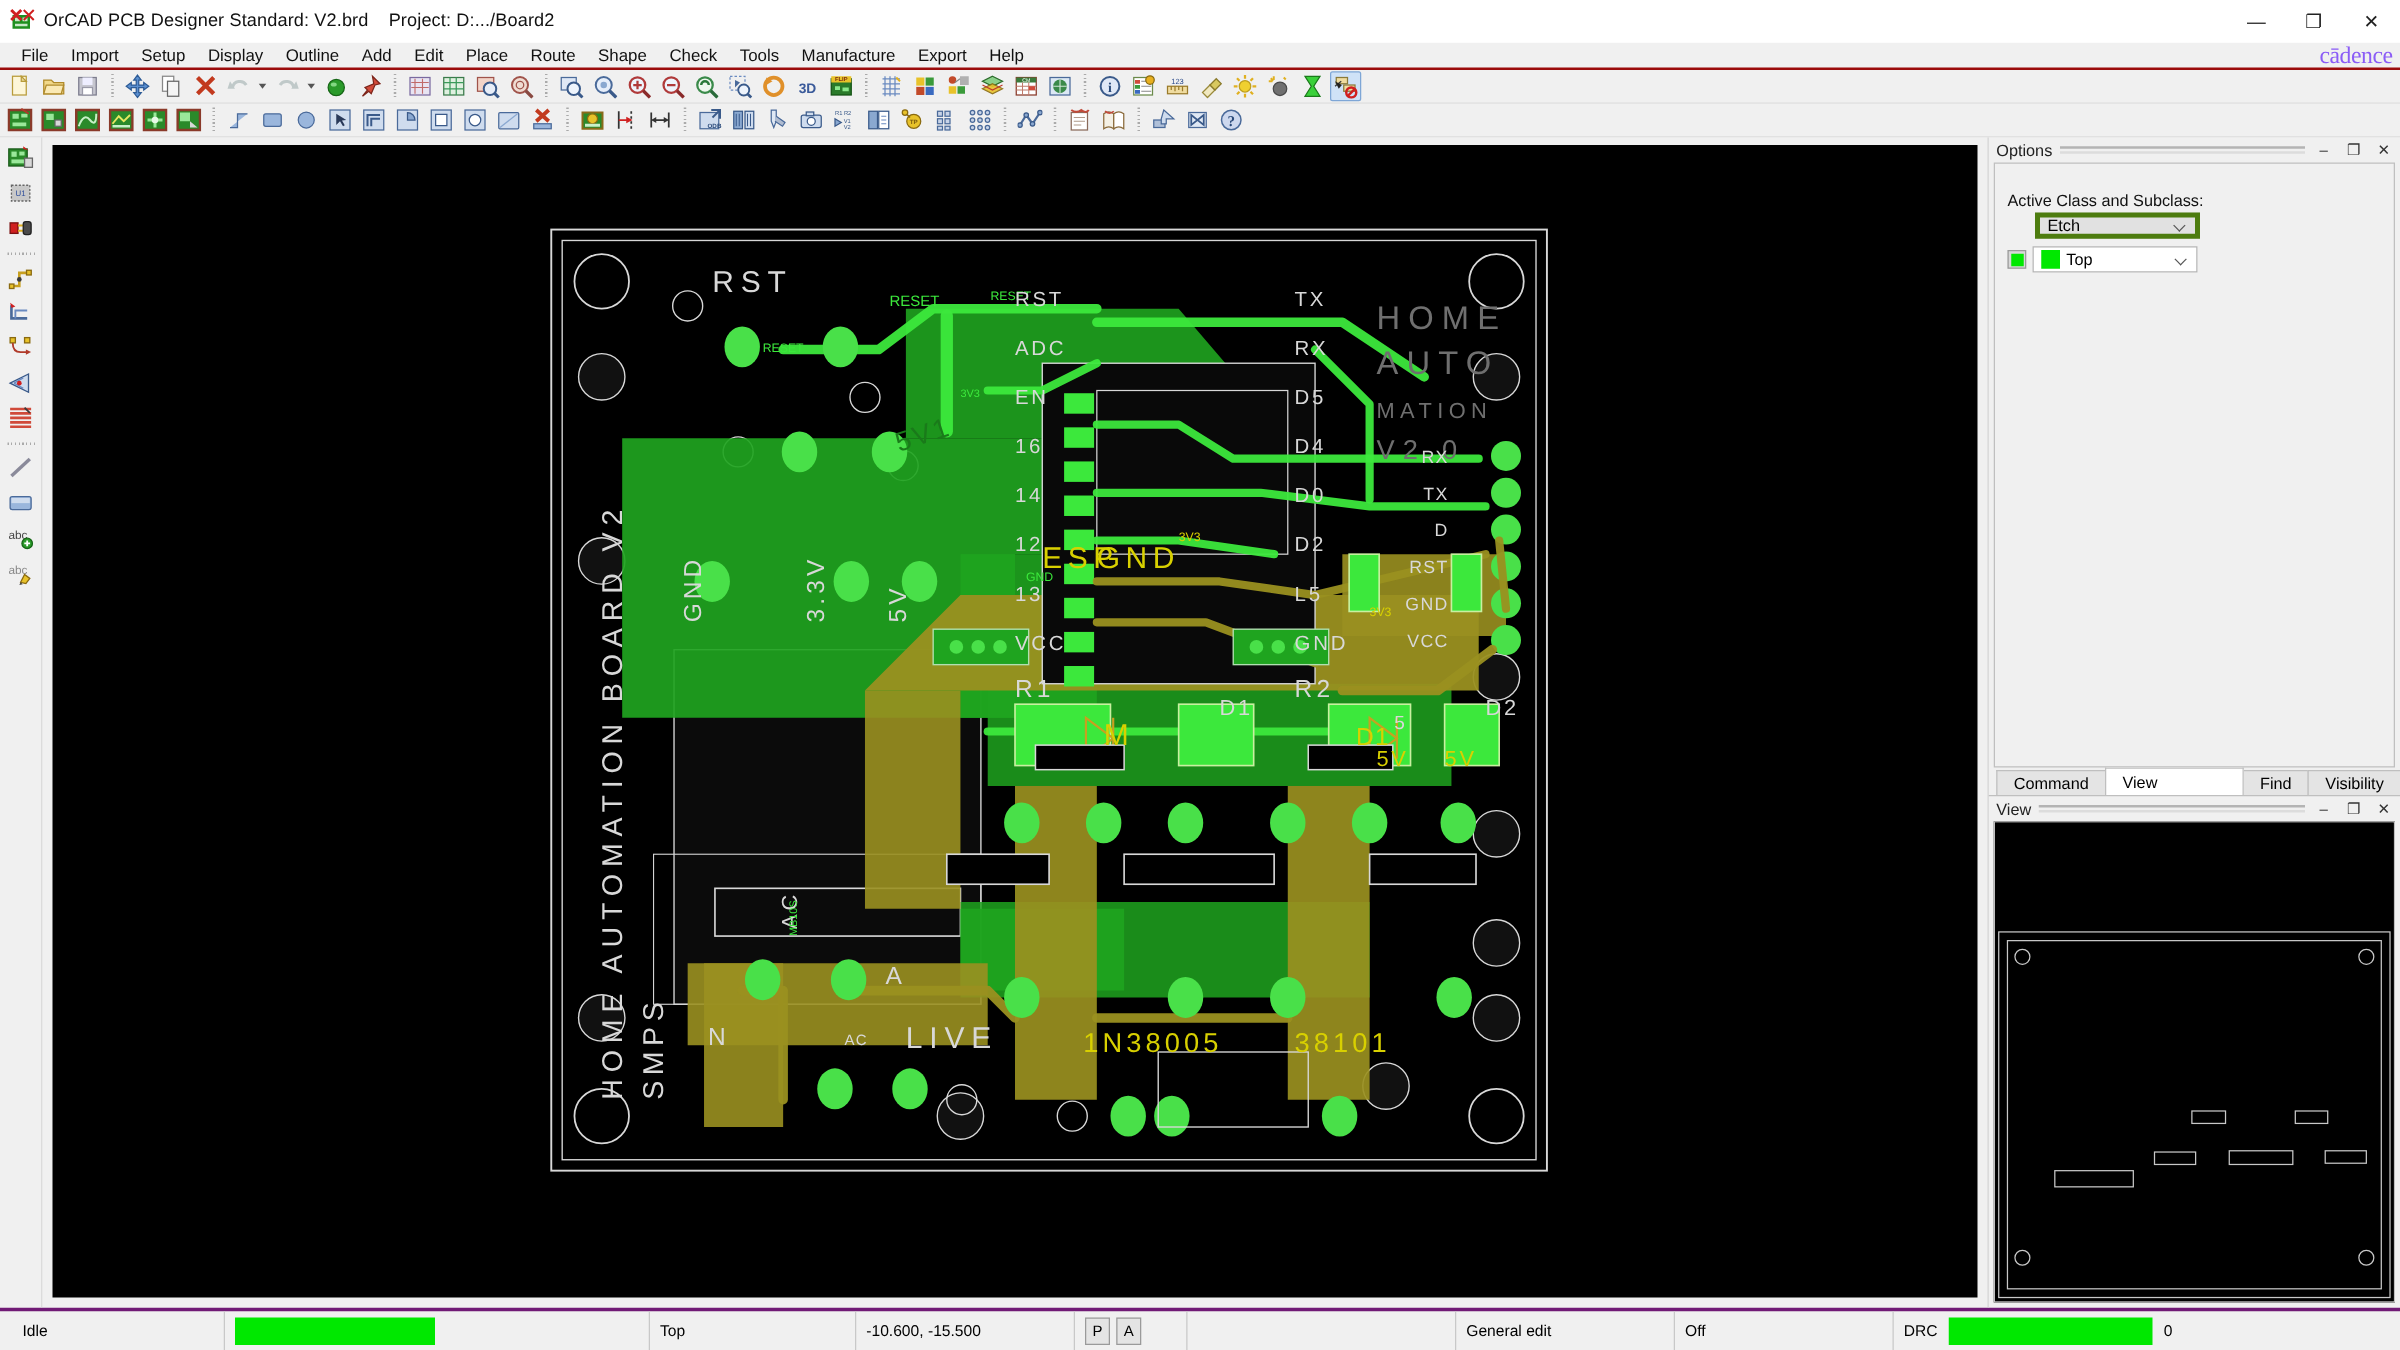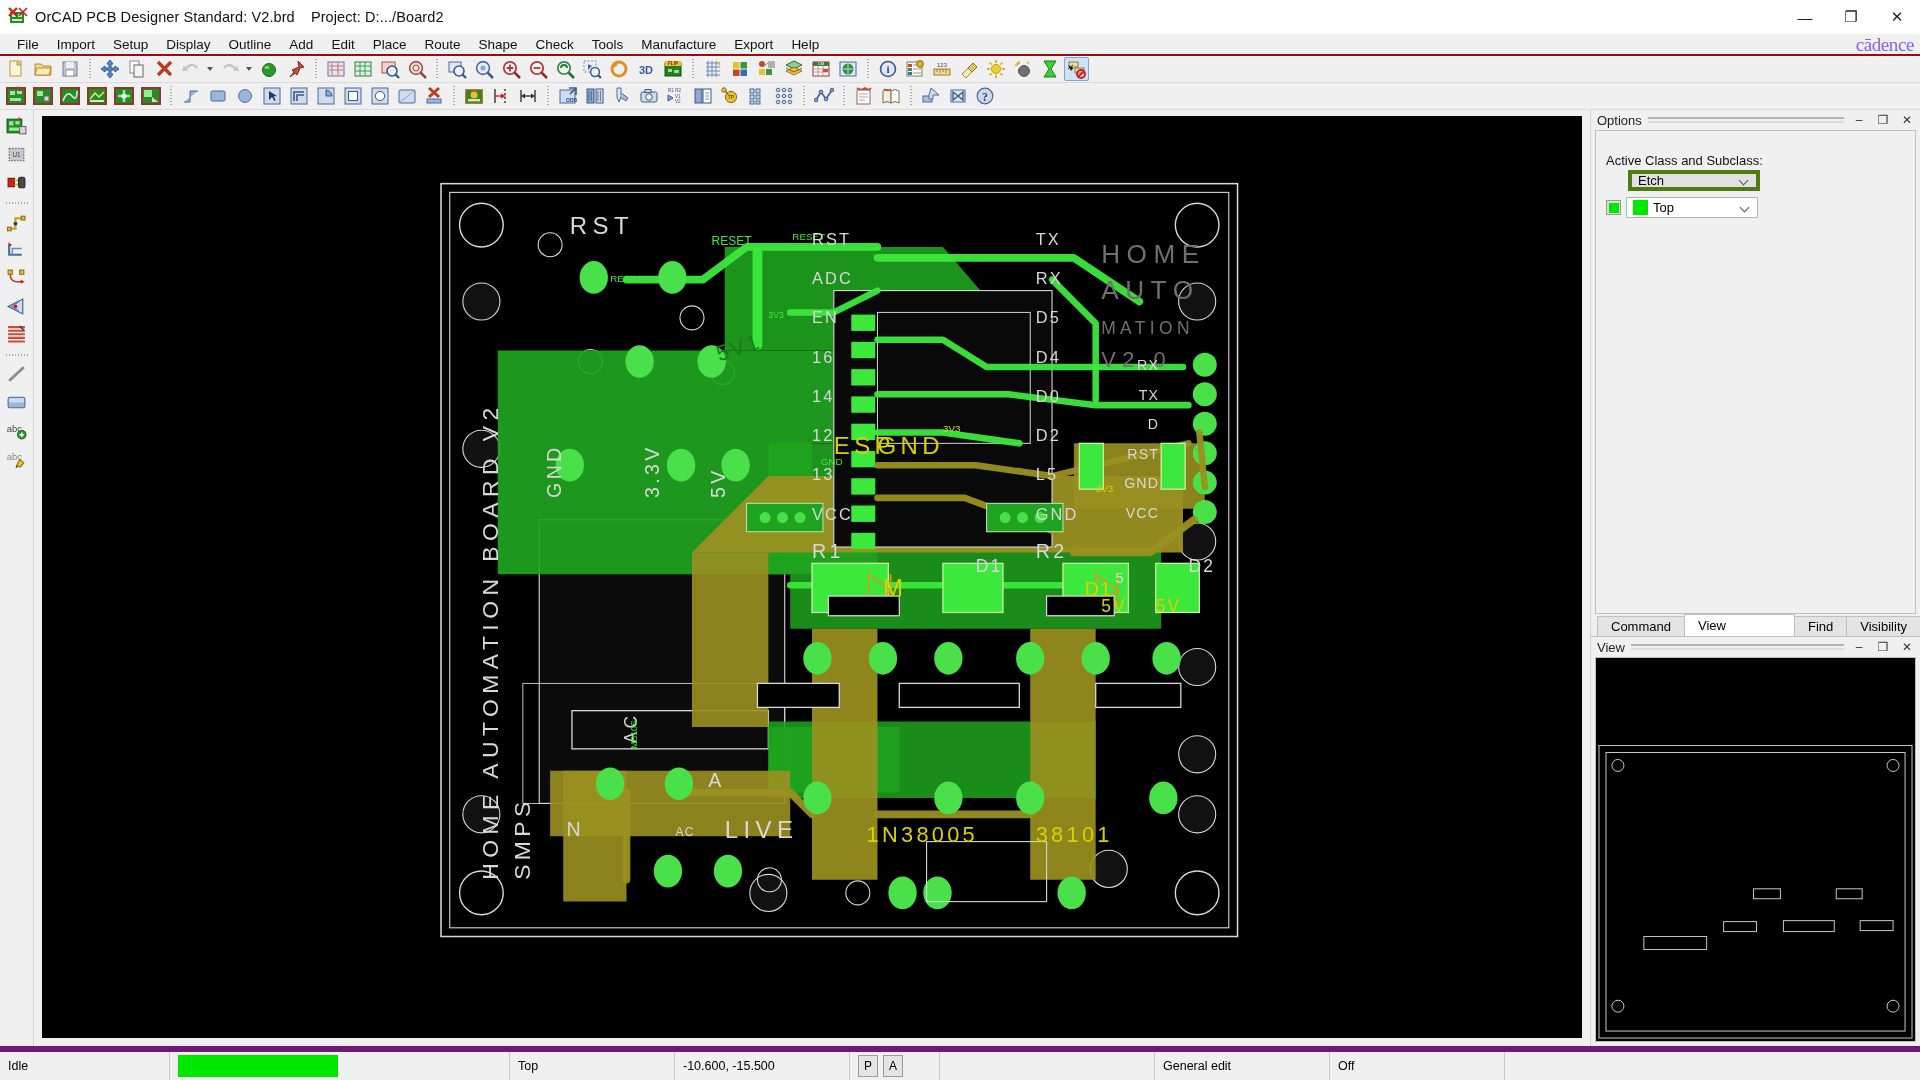--- a/index.html
+++ b/index.html
@@ -119,7 +119,7 @@
   
   #status {
     height:34px; background:#f0f0f0; display:flex; align-items:stretch;
-    border-top:6px solid #701a75; font-size:12.5px;
+    border-top:3px solid #701a75; font-size:12.5px;padding-left:10px;
   }
   .st {
     display:flex; align-items:center; padding:0 8px; border-right:1px solid #c8c8c8;

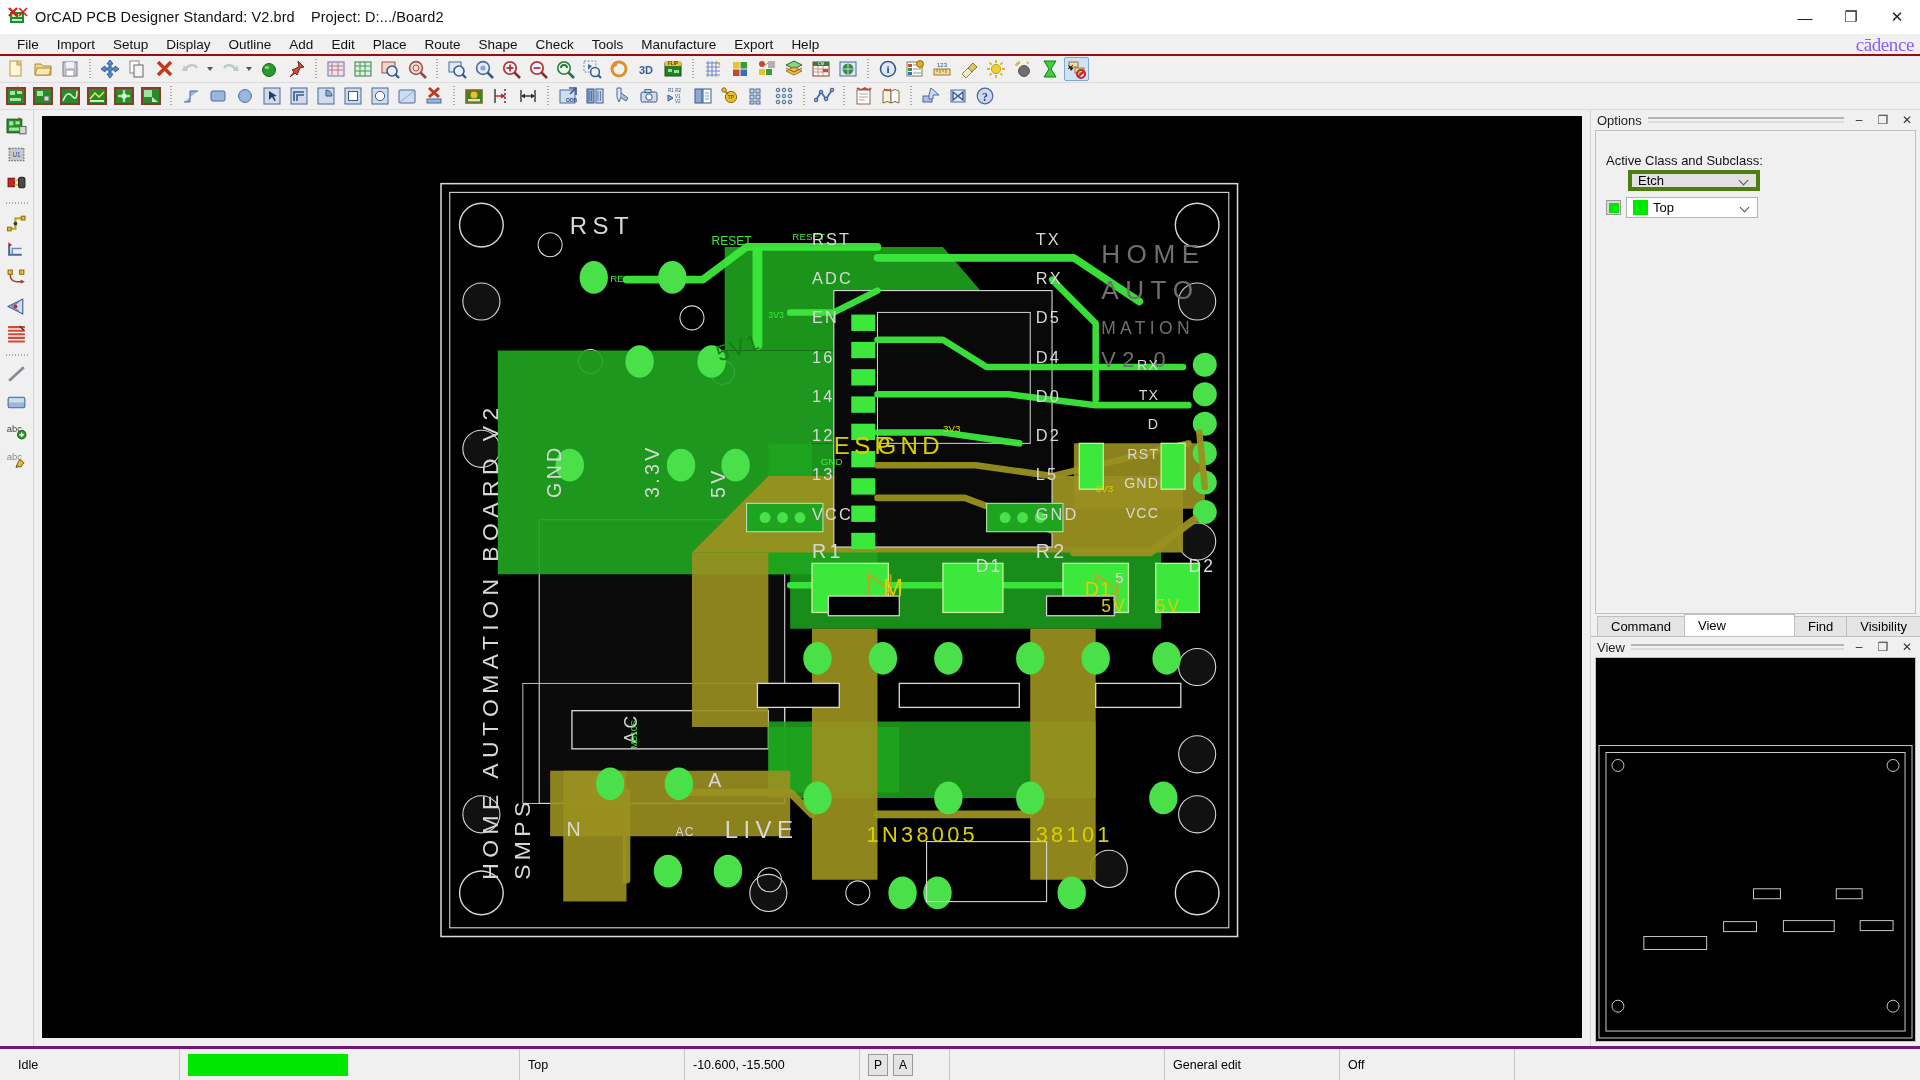--- a/index.html
+++ b/index.html
@@ -1039,6 +1039,11 @@
   <div class="st" style="width:215px"></div>
   <div class="st" style="width:175px">General edit</div>
   <div class="st" style="width:175px">Off</div>
+  <div class="st plain" style="flex:1">
+    <span>DRC</span>
+    <span class="pbar" id="drcbar" style="width: 163px; margin: 0px 9px; background: rgb(0, 232, 0);"></span>
+    <span>0</span>
+  </div>
 </div>
 
 </body></html>

